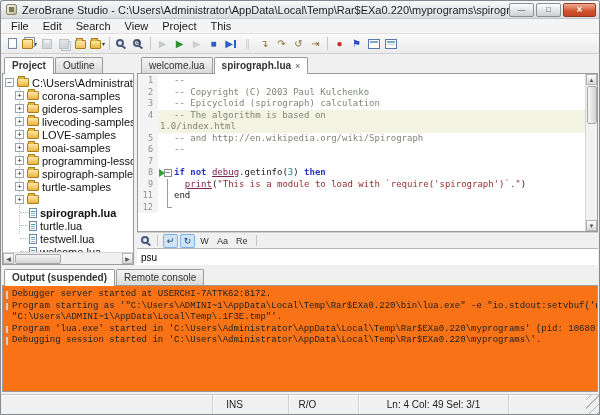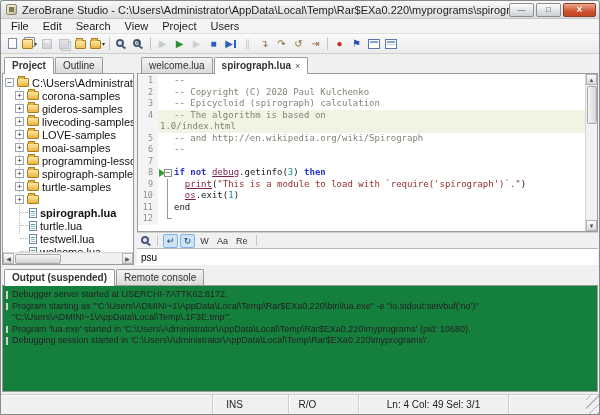--- a/index.html
+++ b/index.html
@@ -189,7 +189,7 @@
       <span class="menu-item">Search</span>
       <span class="menu-item">View</span>
       <span class="menu-item">Project</span>
-      <span class="menu-item">Users</span>
+      <span class="menu-item">This</span>
     </div>
 
   <div class="toolbar">

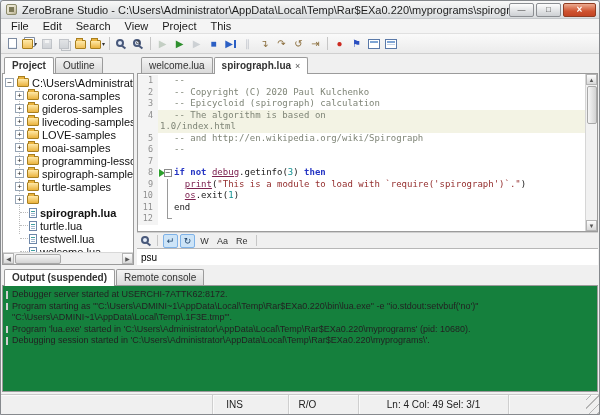--- a/index.html
+++ b/index.html
@@ -381,7 +381,7 @@
             <div class="crow">
               <span class="gut">2</span>
               <span class="cbody">
-                <span class="ctext"><span class="seg cm">-- Copyright (C) 2020 Paul Kulchenko</span></span>
+                <span class="ctext"><span class="seg cm">-- Copyright (C) 2003 Paul Kulchenko</span></span>
               </span>
             </div>
             <div class="crow">

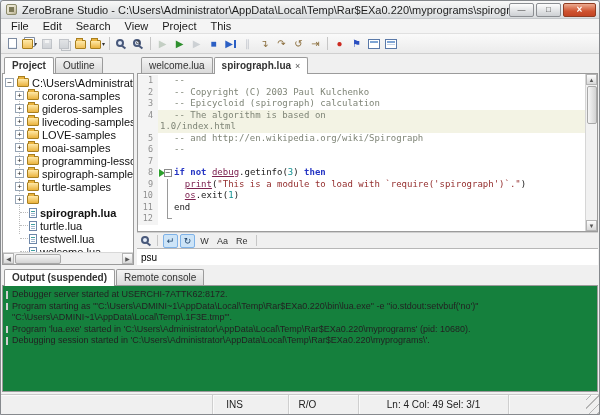--- a/index.html
+++ b/index.html
@@ -436,13 +436,6 @@
               </span>
             </div>
             <div class="crow">
-              <span class="gut">10</span>
-              <span class="cbody">
-                <span class="foldline"></span>
-                <span class="ctext"><span class="seg pl">  </span><span class="seg lib">os</span><span class="seg pl">.exit(</span><span class="seg num">1</span><span class="seg pl">)</span></span>
-              </span>
-            </div>
-            <div class="crow">
               <span class="gut">11</span>
               <span class="cbody">
                 <span class="foldline"></span>

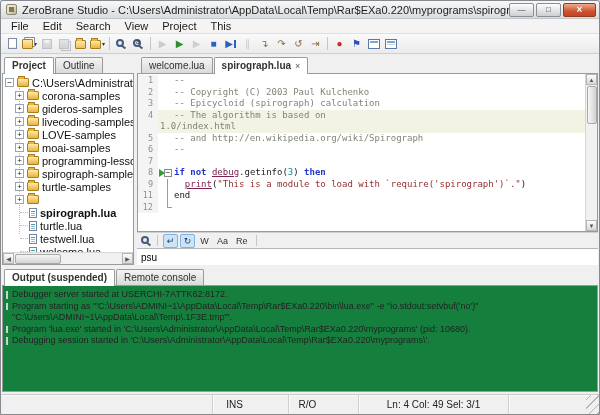--- a/index.html
+++ b/index.html
@@ -152,8 +152,8 @@
   
   .hsplit { height:3px; flex:none; }
   .bottom { height:124px; flex:none; display:flex; flex-direction:column; padding:0 1px; }
-  .output { flex:1; background:#15803d; border:1px solid #9b9b9b; overflow:hidden;
-            font-family:Liberation Sans, sans-serif; font-size:9px;
+  .output { flex:1; background:#f97316; border:1px solid #9b9b9b; overflow:hidden;
+            font-family:Liberation Mono, monospace; font-size:9px;
             line-height:11.5px; color:#222; padding-top:3px; }
   .oline { white-space:pre; padding-left:9px; position:relative; }
   .oline.first:before { content:""; position:absolute; left:3px; top:2px; bottom:2px; width:2px; background:#cfcfcf; }

